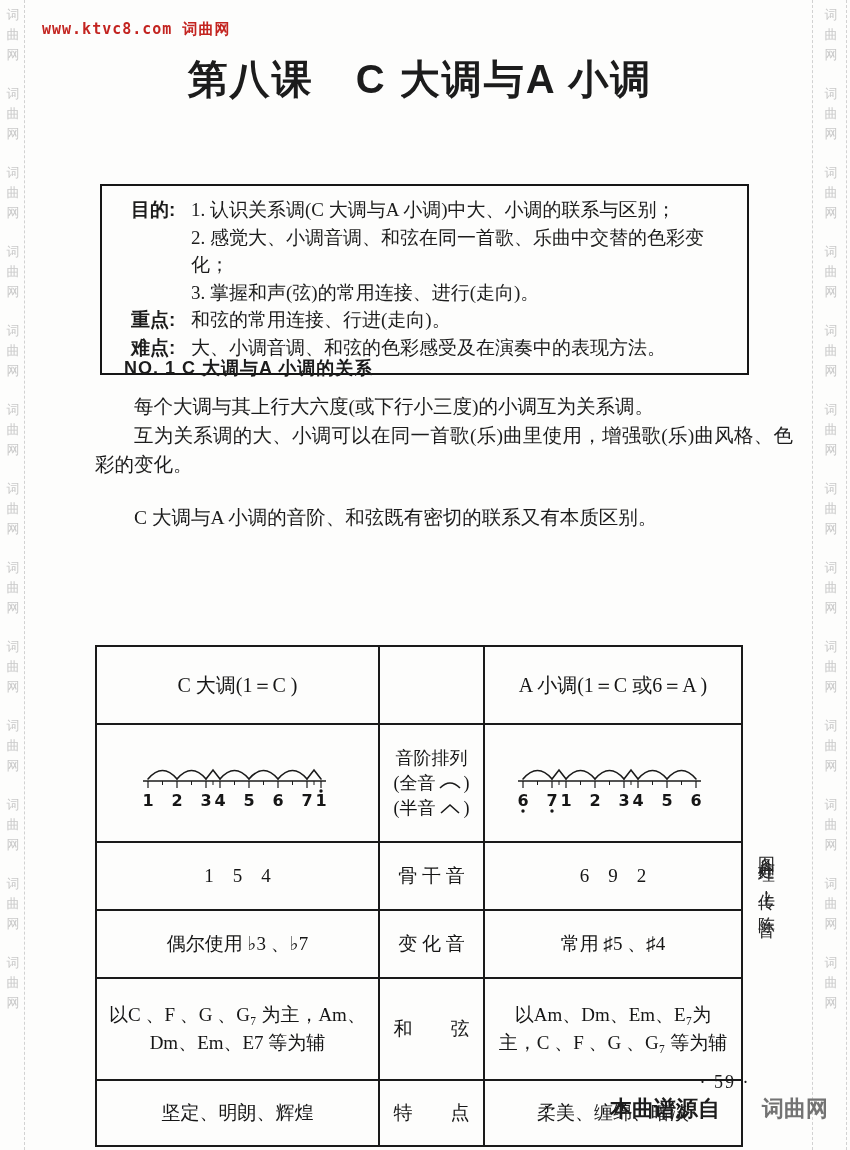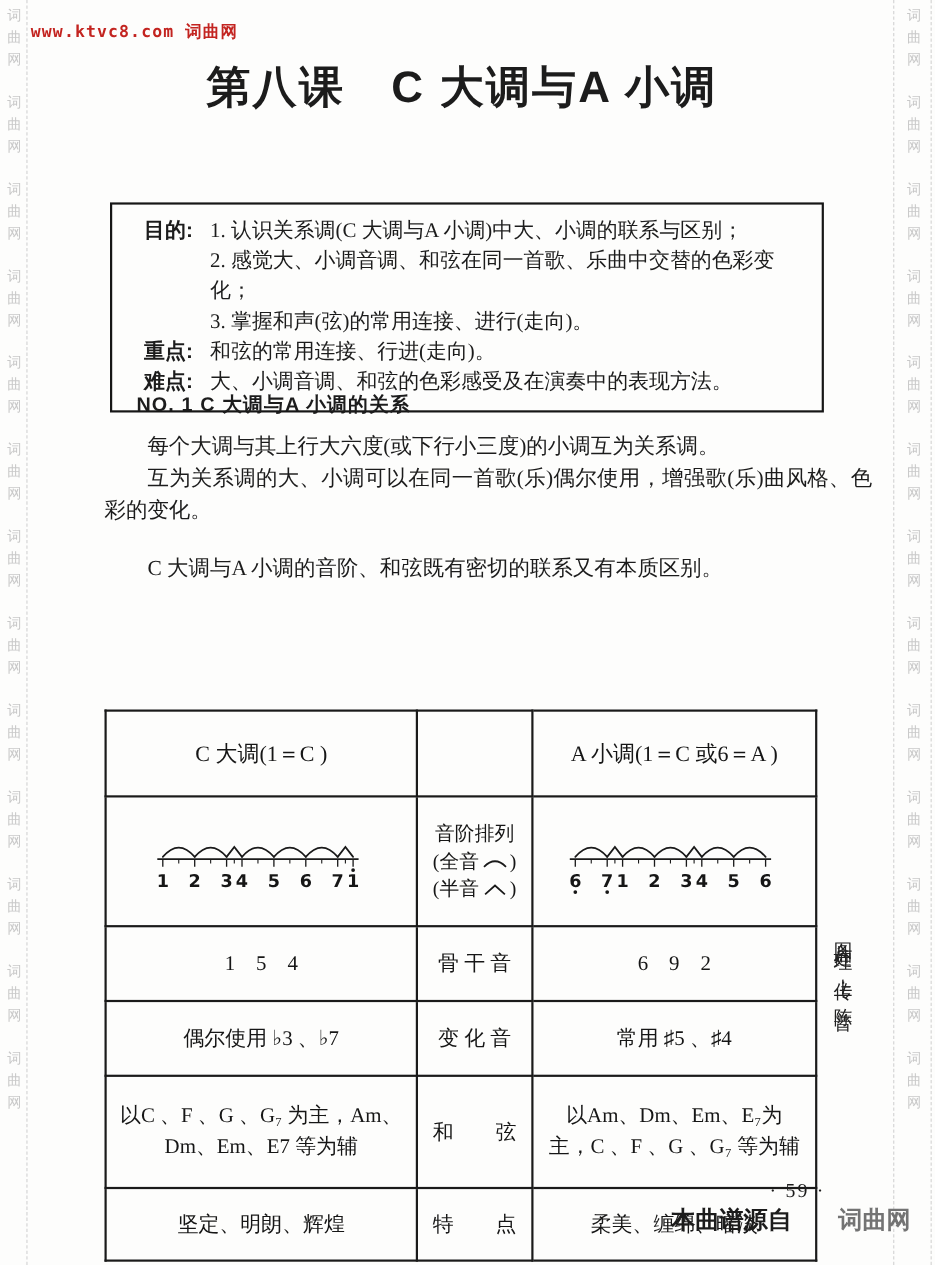--- a/index.html
+++ b/index.html
@@ -217,7 +217,7 @@
     </div>
   <div class="wm-dash dash-r2"></div>
 
-  <div class="url-watermark" style="color: rgb(195, 36, 32);">www.ktvc8.com 词曲网</div>
+  <div class="url-watermark" style="color: rgb(195, 36, 32); margin-left: 14px;">www.ktvc8.com 词曲网</div>
 
   <h1 class="title">第八课　C 大调与A 小调</h1>
 

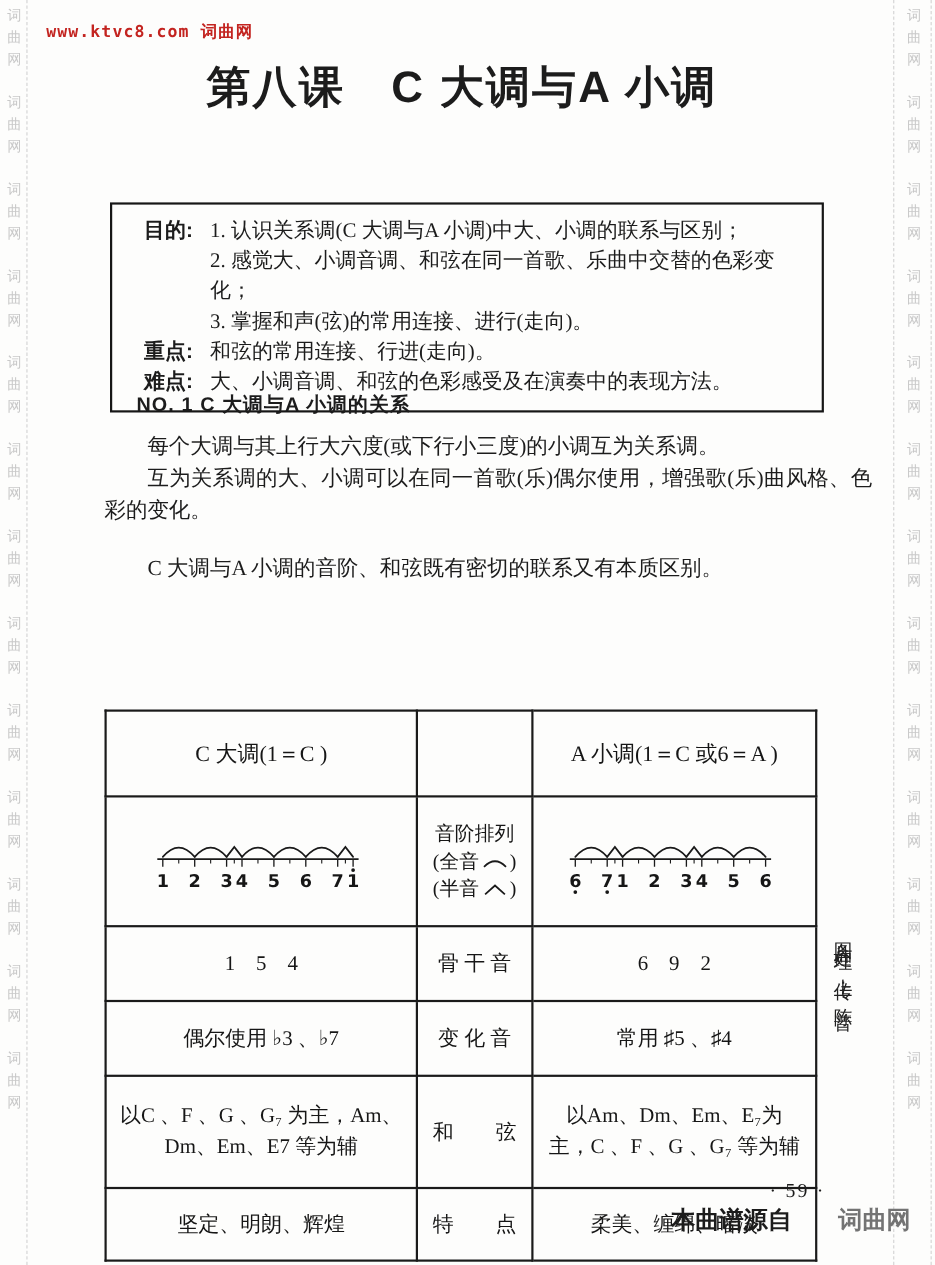--- a/index.html
+++ b/index.html
@@ -247,7 +247,7 @@
   <h2 class="section-heading">NO. 1 C 大调与A 小调的关系</h2>
   <div class="body-text">
     <p>每个大调与其上行大六度(或下行小三度)的小调互为关系调。</p>
-    <p>互为关系调的大、小调可以在同一首歌(乐)偶尔使用，增强歌(乐)曲风格、色彩的变化。</p>
+    <p>互为关系调的大、小调可以在同一首歌(乐)曲里使用，增强歌(乐)曲风格、色彩的变化。</p>
     <p class="gap">C 大调与A 小调的音阶、和弦既有密切的联系又有本质区别。</p>
   </div>
 

